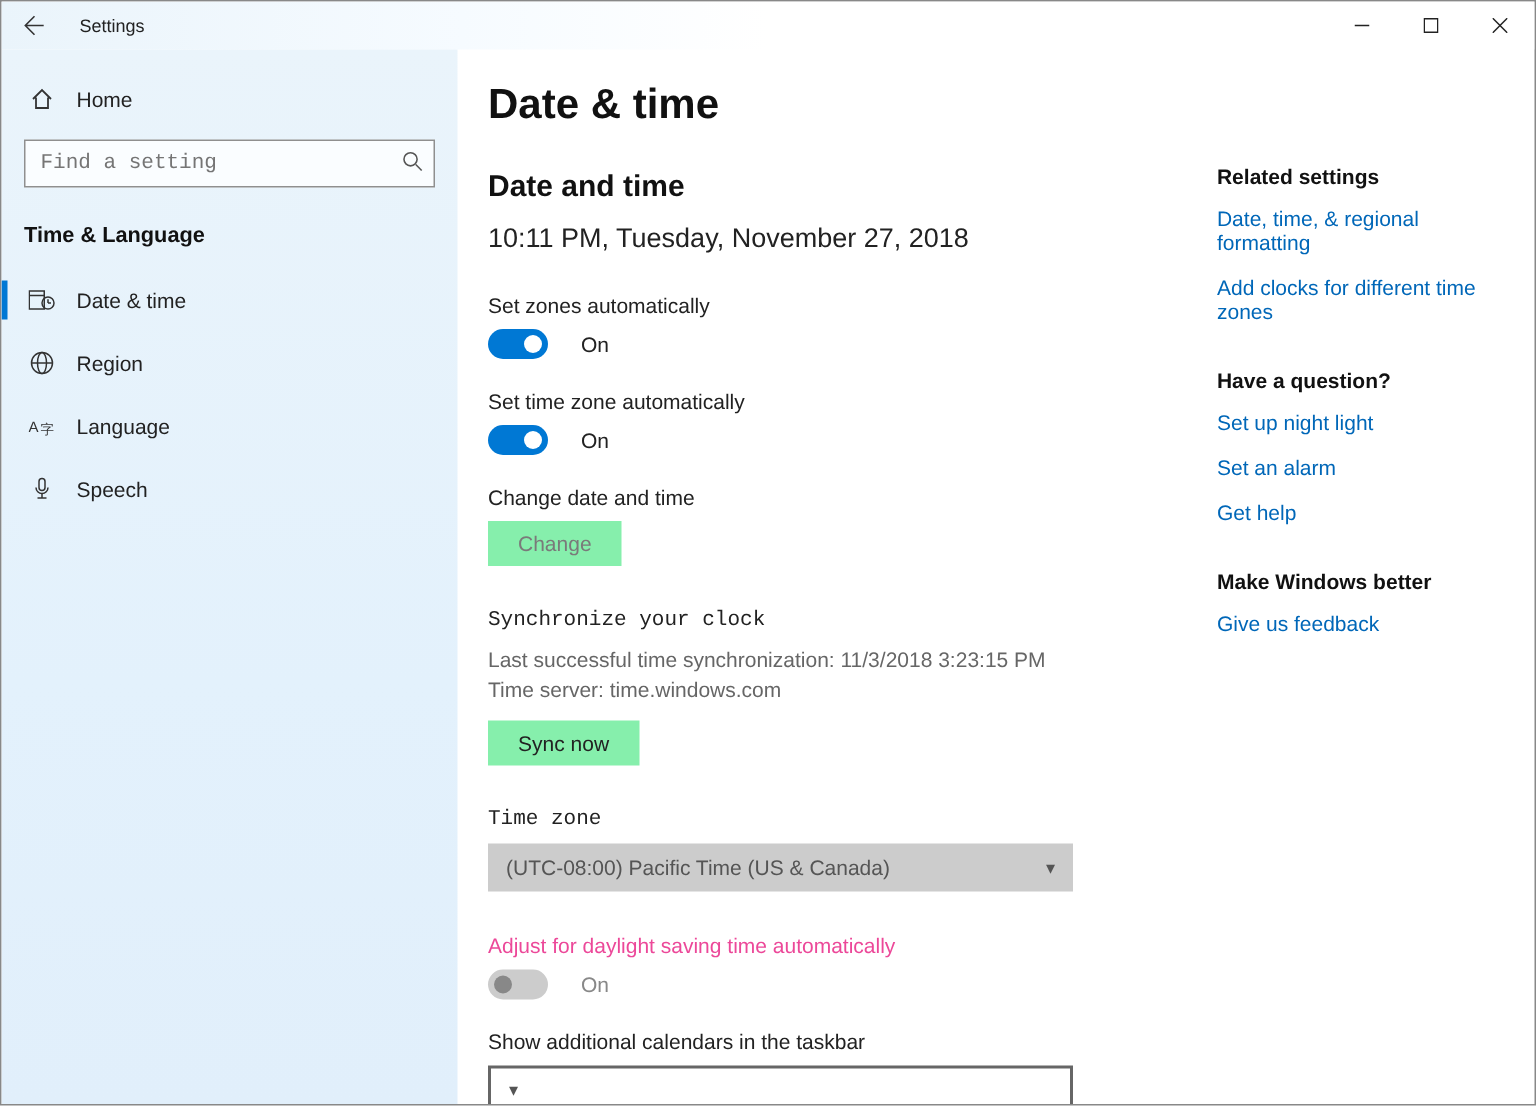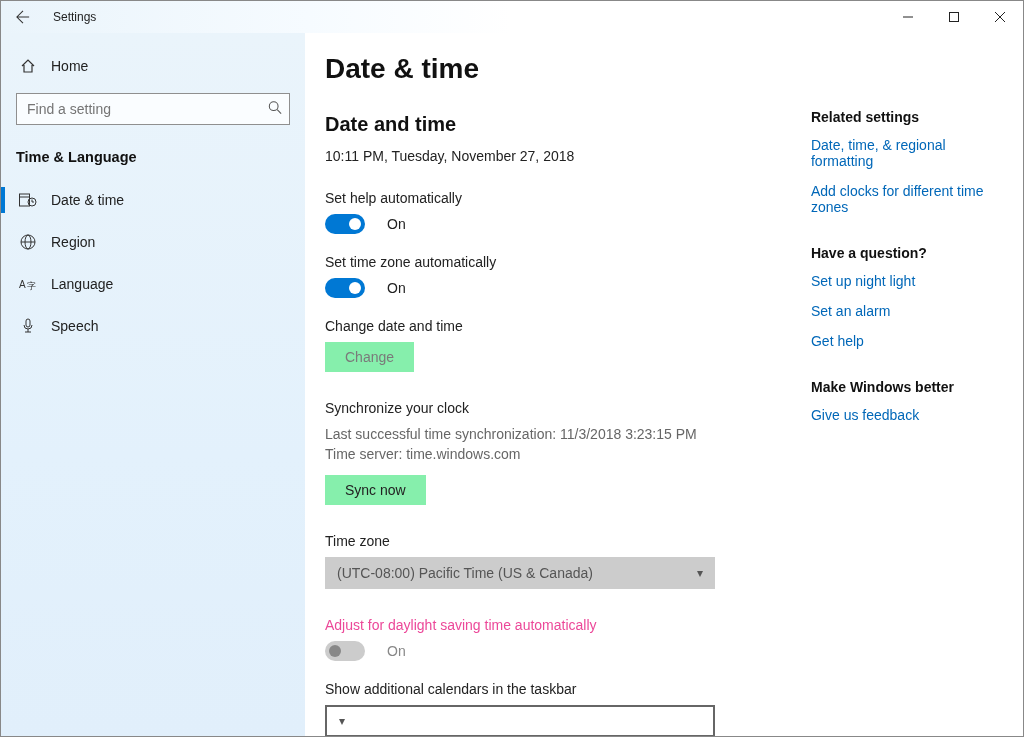--- a/index.html
+++ b/index.html
@@ -20,7 +20,7 @@
   .side-home { display: flex; align-items: center; gap: 14px; padding: 6px 18px; font-size: 14px; color: #222; }
   .side-home .icon { width: 18px; height: 18px; display:flex; align-items:center; justify-content:center; }
   .search-wrap { margin: 12px 15px 20px 15px; position: relative; }
-  .search-input { width: 100%; height: 32px; border: 1px solid #8f8f8f; background: #fafdff; padding: 0 32px 0 10px; font-size: 14px; color: #666; }
+  .search-input { width: 100%; height: 32px; border: 1px solid #8f8f8f; background: #fafdff; padding: 0 32px 0 10px; font-size: 14px; color: #666; font-family: Liberation Mono, monospace; }
   .search-icon { position: absolute; right: 8px; top: 50%; transform: translateY(-50%); font-size: 14px; color: #444; }
   .side-category { font-size: 14.5px; font-weight: 600; color: #111; padding: 4px 15px 14px 15px; }
   .side-item { position: relative; display: flex; align-items: center; gap: 14px; height: 42px; padding: 0 18px; font-size: 14px; color: #222; }

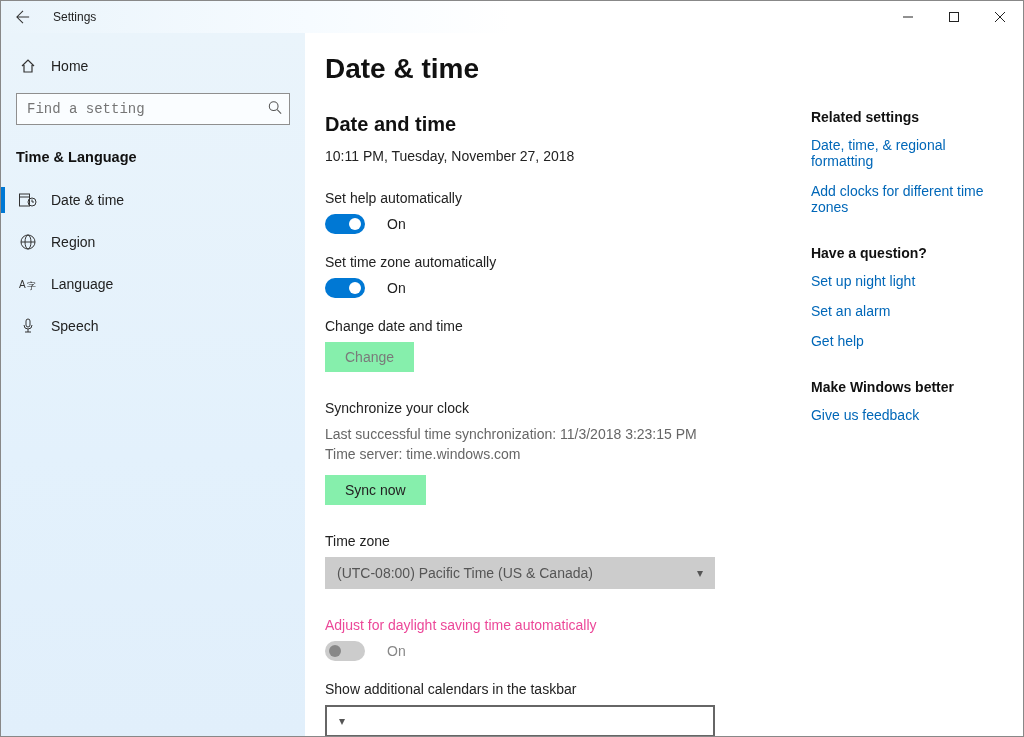--- a/index.html
+++ b/index.html
@@ -33,7 +33,7 @@
   .right-col { margin-left: 30px; width: 200px; padding-top: 56px; }
   h1.page-title { font-size: 28px; font-weight: 600; color: #111; margin-bottom: 28px; }
   h2.section { font-size: 20px; font-weight: 700; color: #111; margin-bottom: 12px; }
-  .datetime-now { font-size: 14px; color: #222; margin-bottom: 26px; }
+  .datetime-now { font-size: 18px; color: #222; margin-bottom: 26px; }
   .setting-label { font-size: 14px; color: #222; margin-bottom: 8px; }
   .setting-label.disabled { color: #ec4899; }
   .toggle-row { display: flex; align-items: center; gap: 22px; margin-bottom: 20px; }

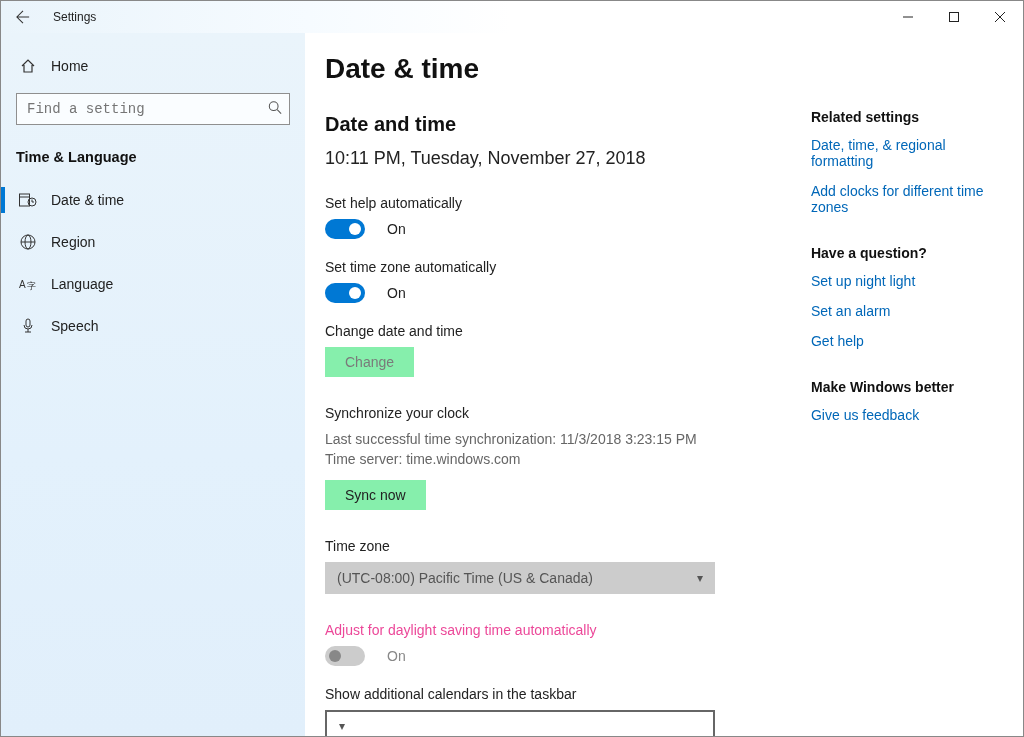--- a/index.html
+++ b/index.html
@@ -165,7 +165,7 @@
         <h2 class="section">Date and time</h2>
         <div class="datetime-now">10:11 PM, Tuesday, November 27, 2018</div>
 
-        <div class="setting-label">Set help automatically</div>
+        <div class="setting-label">Set zones automatically</div>
         <div class="toggle-row">
           <div class="toggle on">
               <div class="knob"></div>

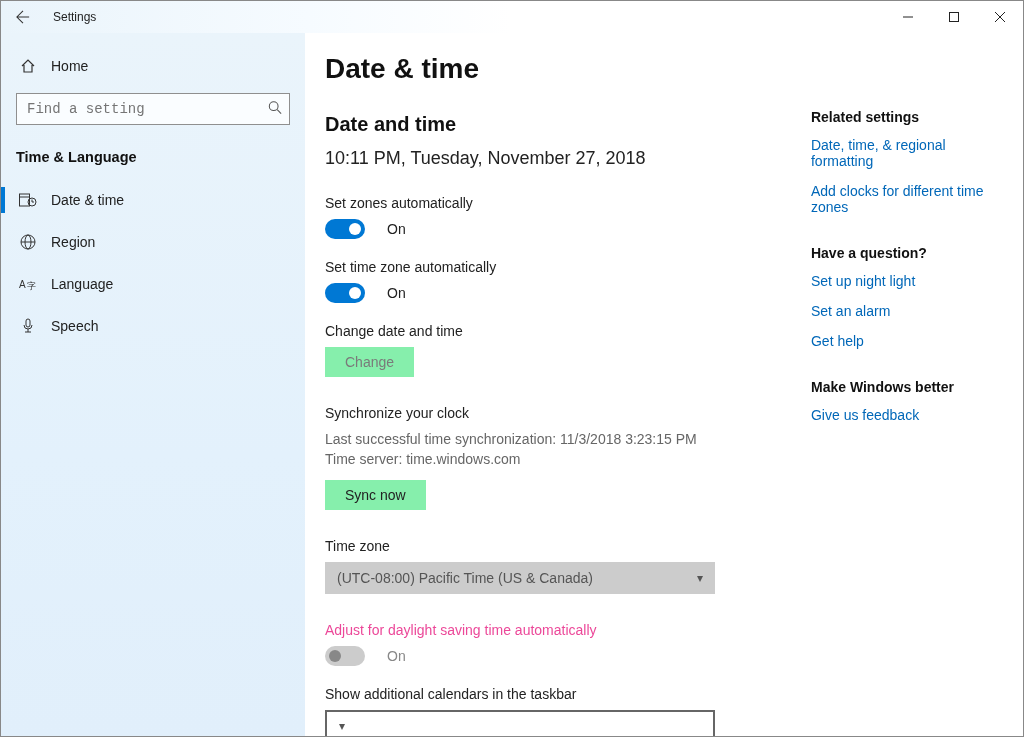--- a/index.html
+++ b/index.html
@@ -49,7 +49,7 @@
   .btn { display: inline-block; background: #86efac; border: none; padding: 7px 20px; font-size: 14px; color: #222; margin-bottom: 28px; }
   .btn.disabled { color: #7a7a7a; }
   .sync-info { font-size: 14px; color: #666; line-height: 1.45; margin-bottom: 10px; }
-  .sub-heading { font-size: 14px; color: #222; margin-bottom: 8px; }
+  .sub-heading { font-size: 14px; color: #222; margin-bottom: 8px; font-family: Liberation Mono, monospace; }
   .dropdown { width: 390px; height: 32px; display: flex; align-items: center; justify-content: space-between; padding: 0 12px; font-size: 14px; margin-bottom: 28px; }
   .dropdown.disabled { background: #ccc; color: #555; }
   .dropdown.enabled { background: #fff; border: 2px solid #666; color: #222; }

